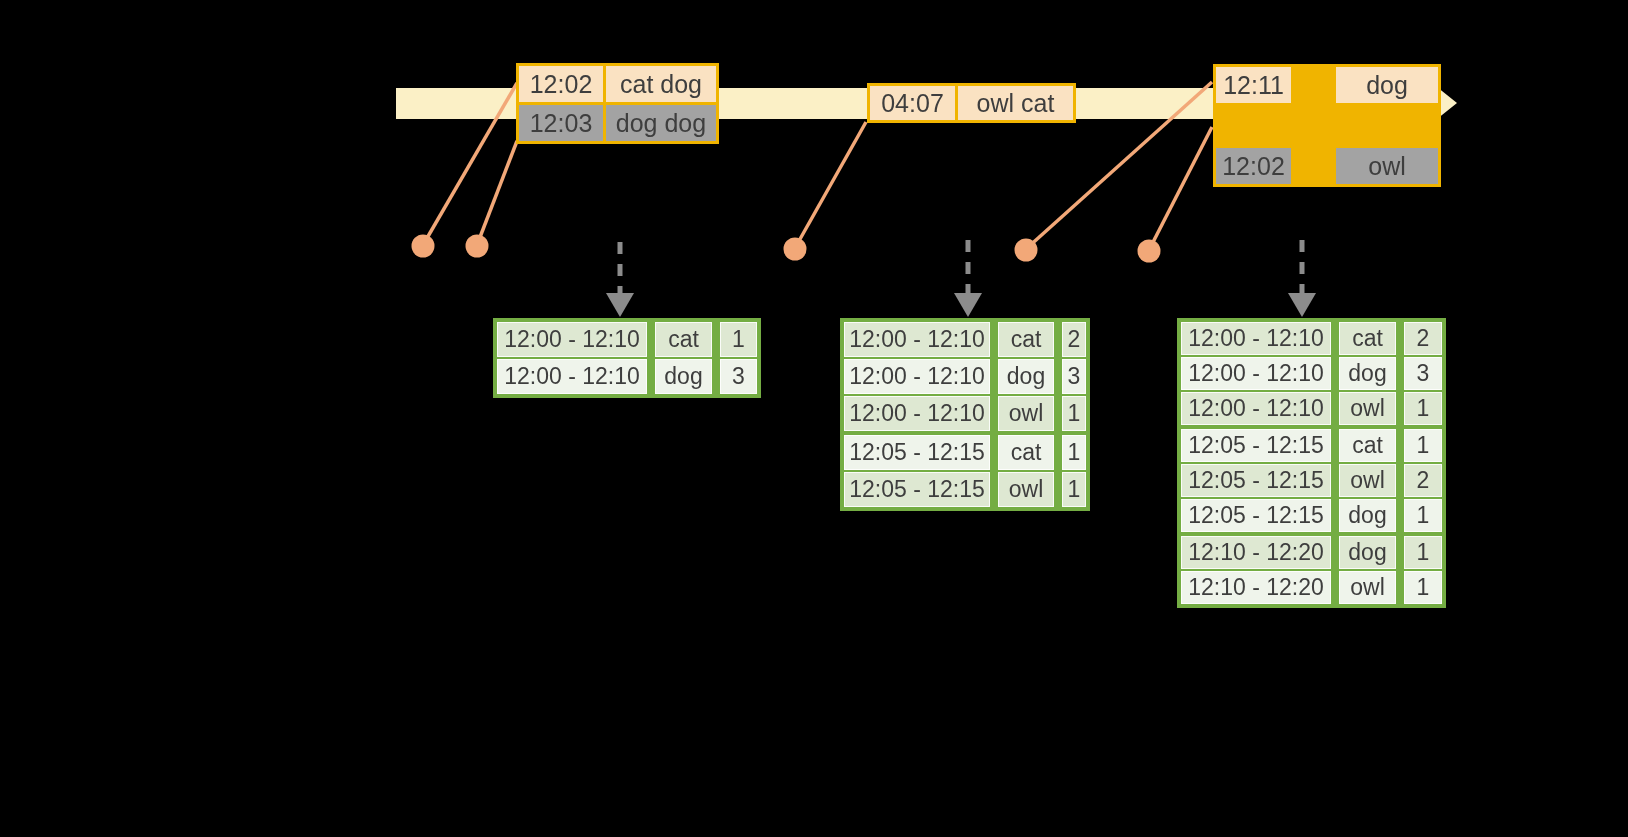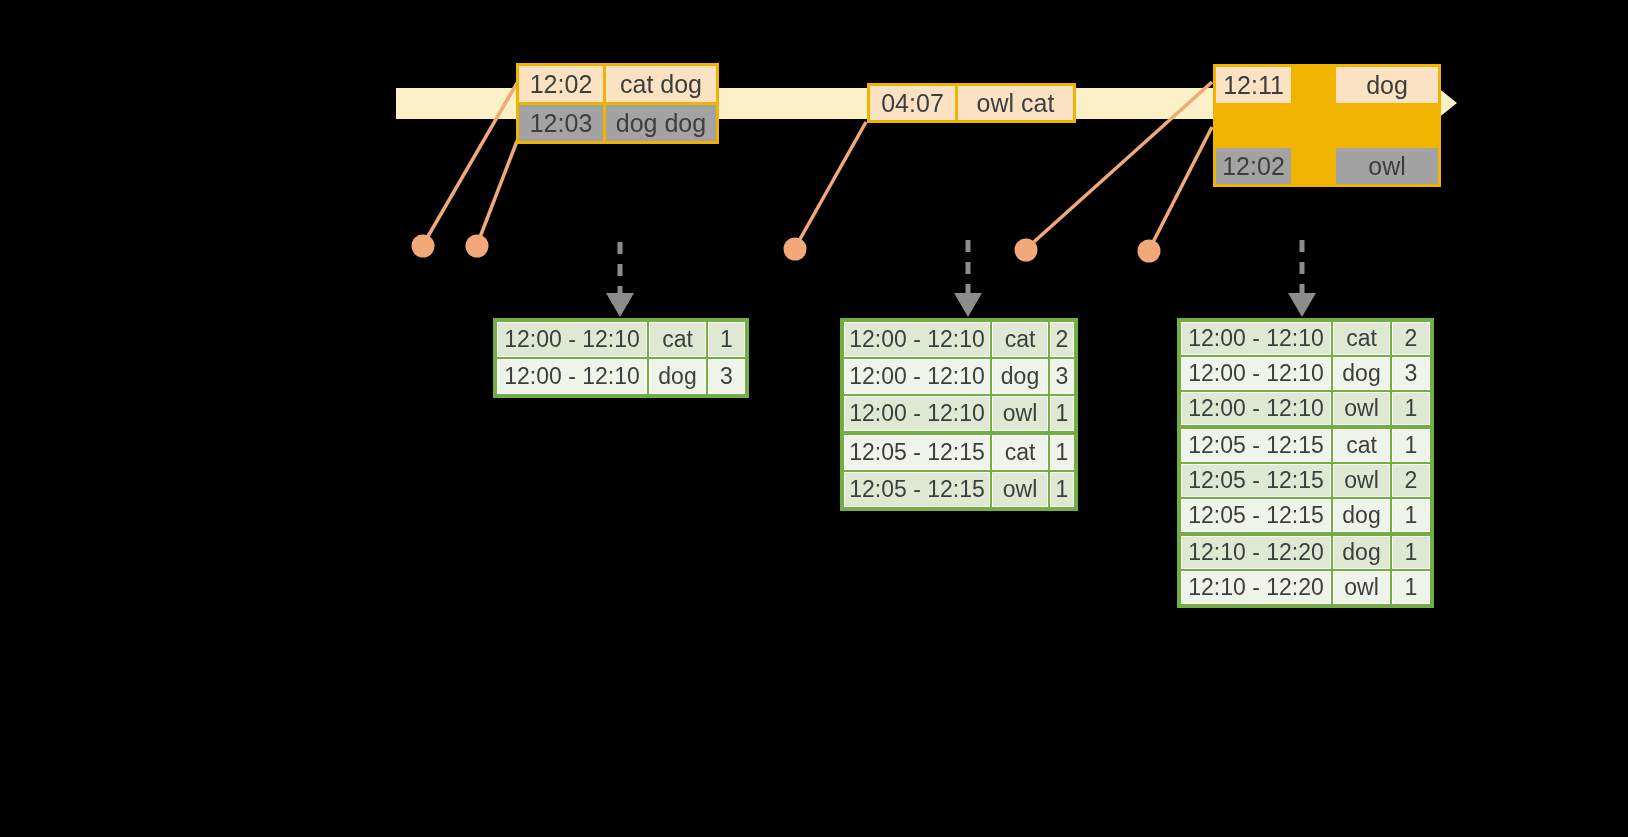--- a/index.html
+++ b/index.html
@@ -20,7 +20,7 @@
   .gold-table .r1{background:#a3a3a3;}
   
   .green-table{position:absolute;z-index:2;display:flex;flex-direction:column;gap:2px;padding:4px;background:#74AD43;}
-  .green-table .row{display:flex;gap:2px;}
+  .green-table .row{display:flex;gap:8px;}
   .green-table .row.gs{margin-top:2px;}
   .green-table .row>div{display:flex;align-items:center;justify-content:center;
     font-size:23px;box-shadow:inset 0 0 0 1px rgba(255,255,255,.85);}

